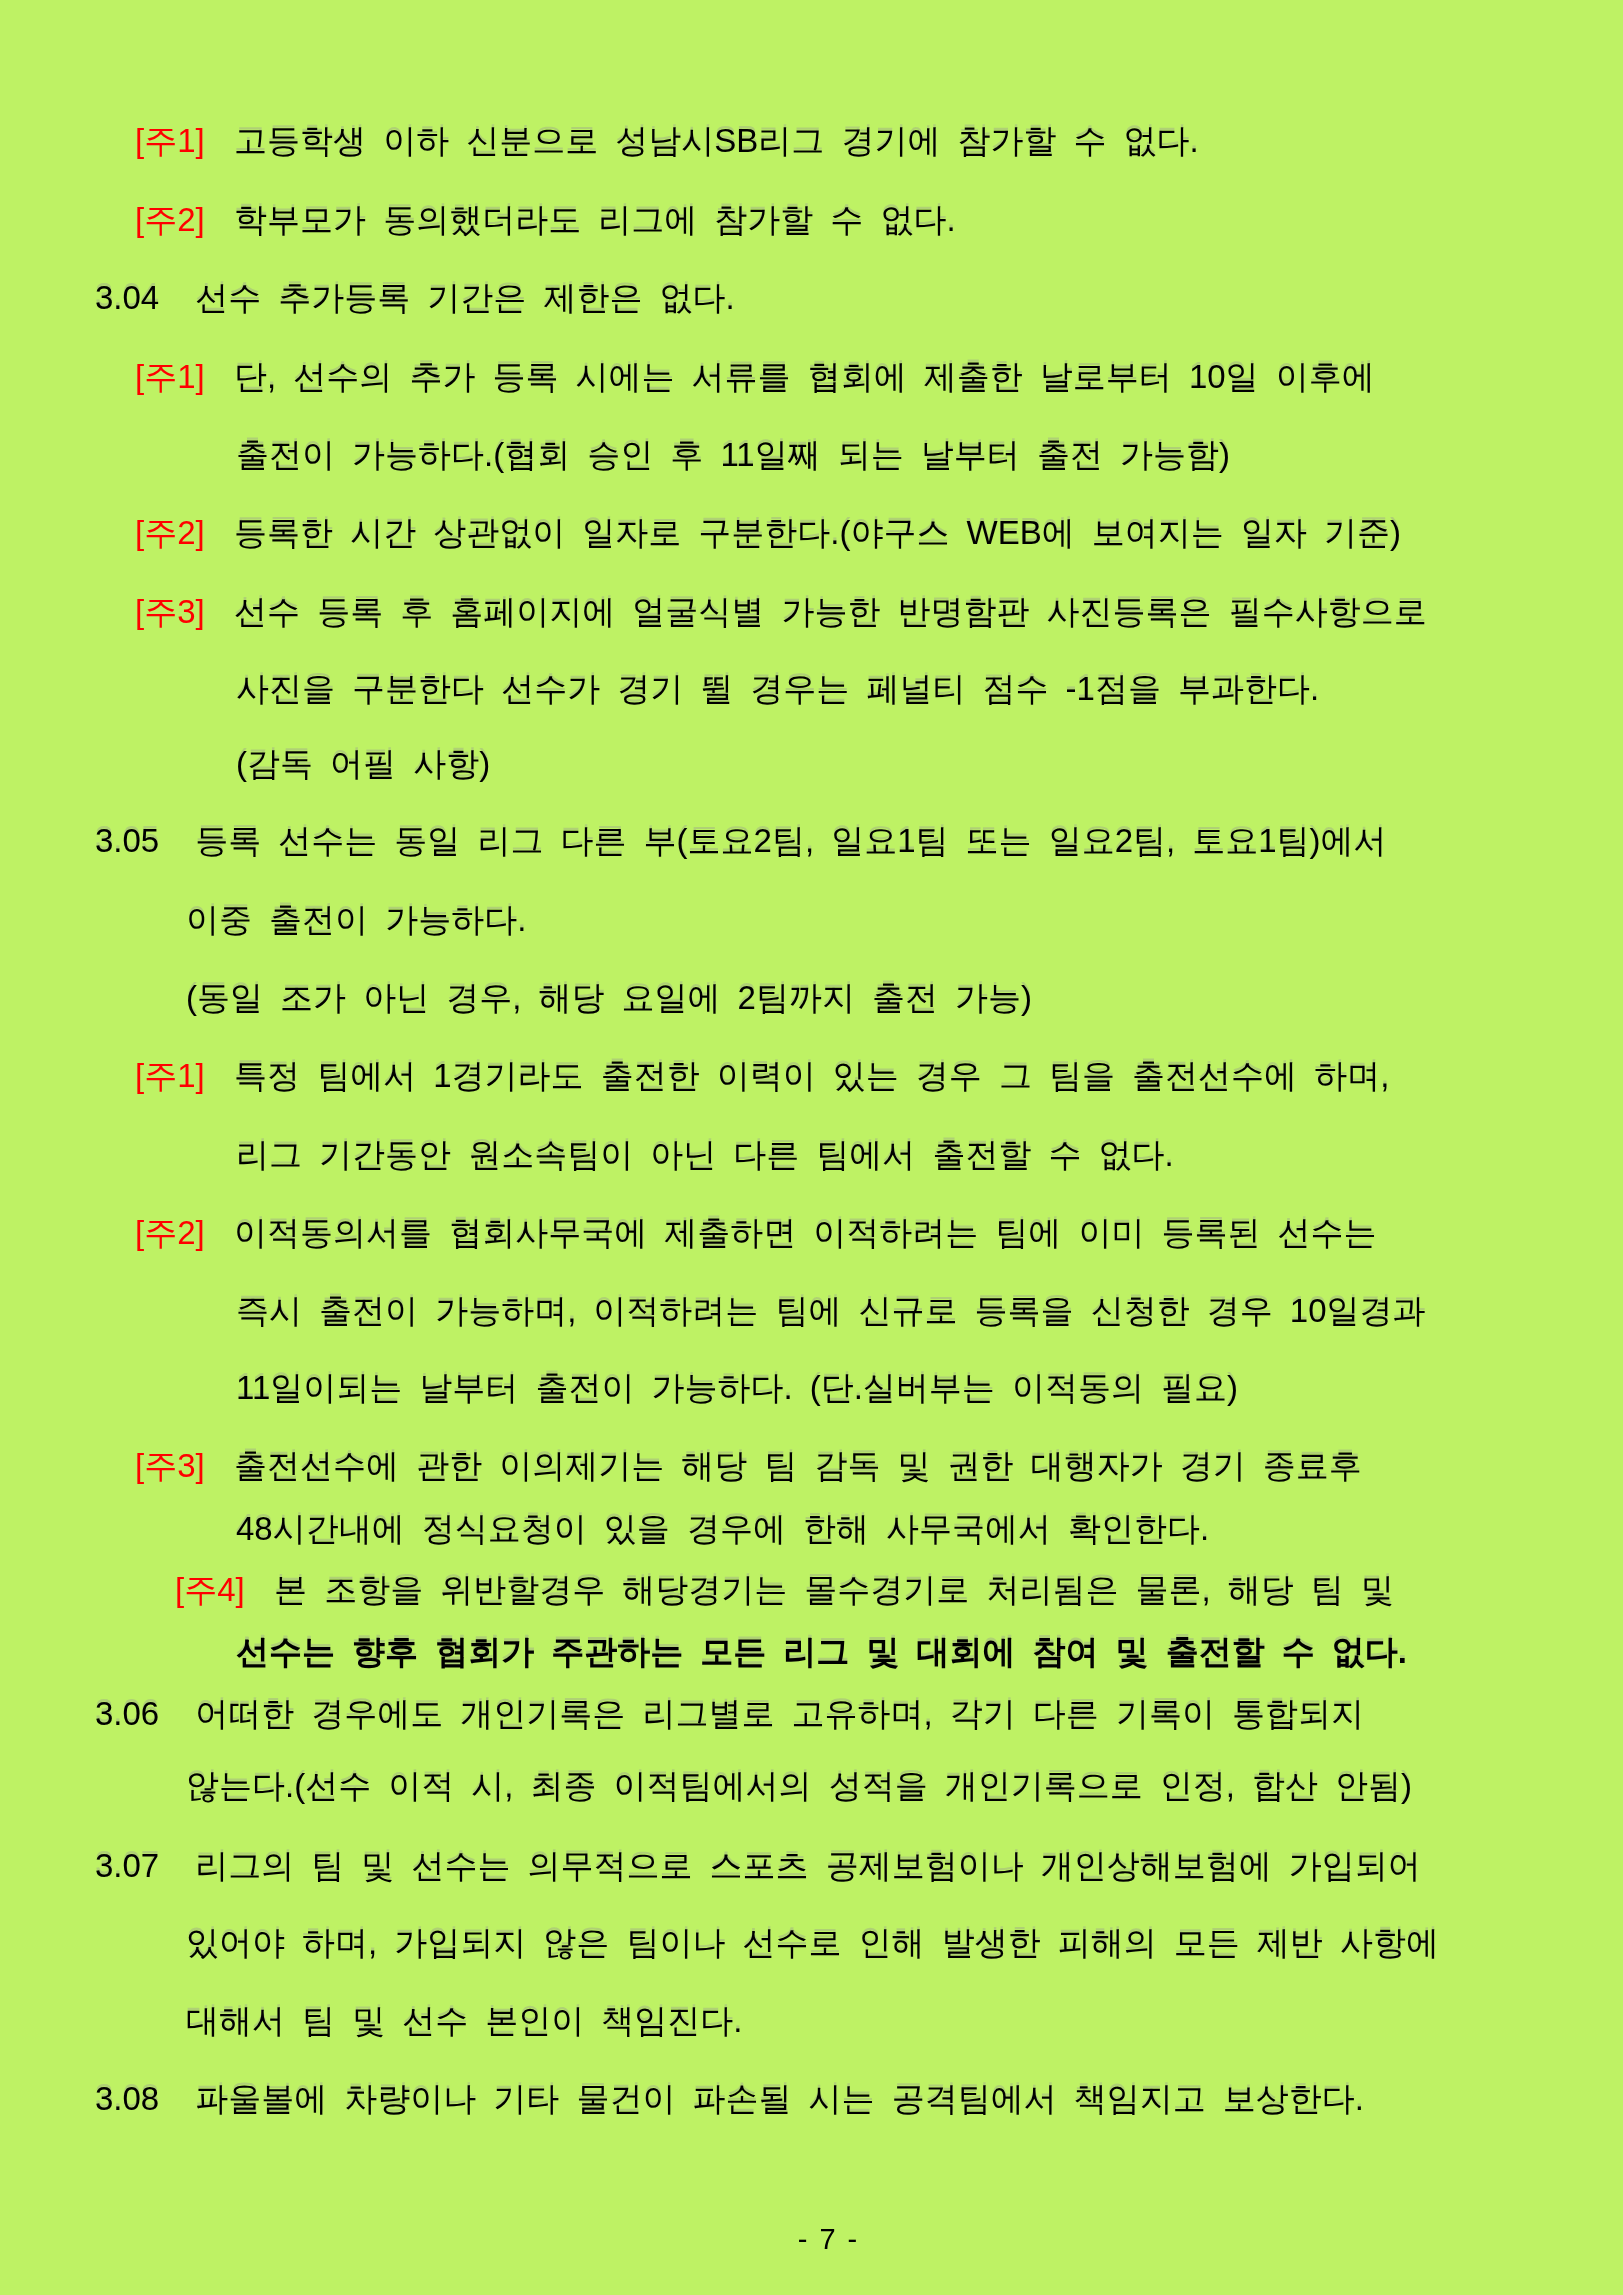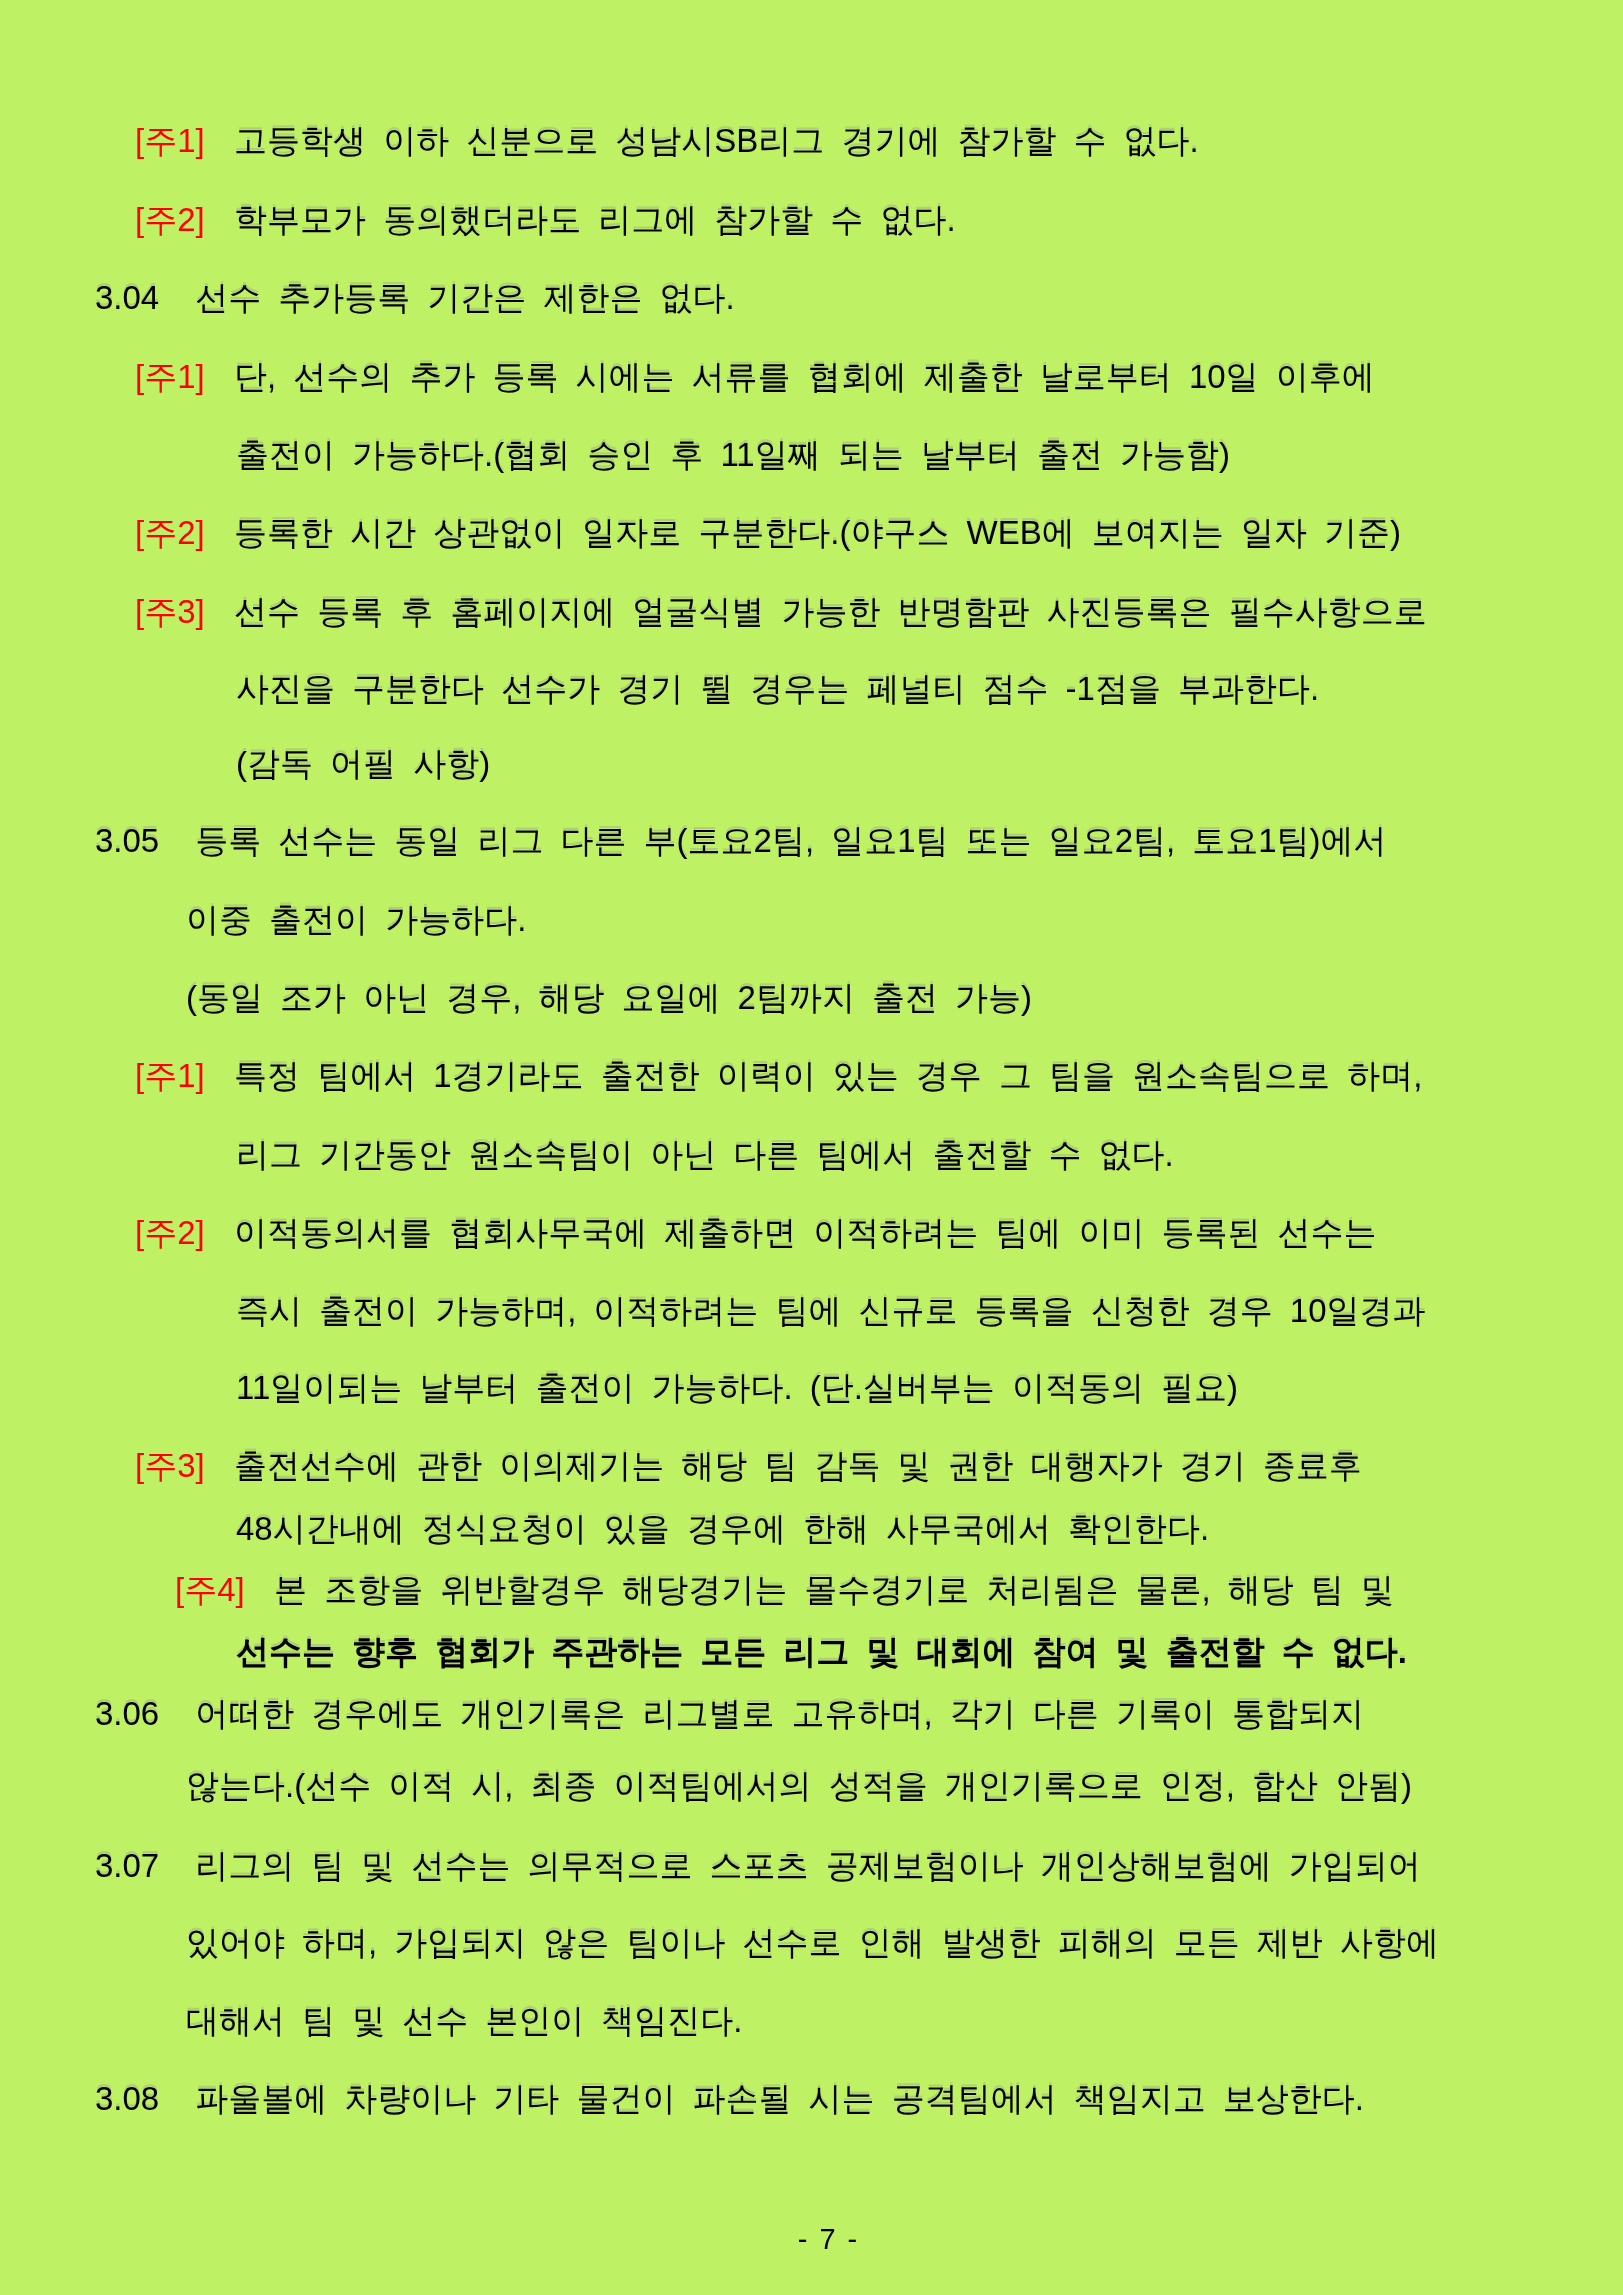--- a/index.html
+++ b/index.html
@@ -67,7 +67,7 @@
       <div class="line kind-section" style="top: 824px;"><span class="marker-section">3.05</span><span>등록 선수는 동일 리그 다른 부(토요2팀, 일요1팀 또는 일요2팀, 토요1팀)에서</span></div>
       <div class="line kind-section-cont" style="top: 903px;"><span>이중 출전이 가능하다.</span></div>
       <div class="line kind-section-cont" style="top: 981px;"><span>(동일 조가 아닌 경우, 해당 요일에 2팀까지 출전 가능)</span></div>
-      <div class="line kind-note" style="top: 1059px;"><span class="marker-note">[주1]</span><span>특정 팀에서 1경기라도 출전한 이력이 있는 경우 그 팀을 원소속팀으로 하며,</span></div>
+      <div class="line kind-note" style="top: 1059px;"><span class="marker-note">[주1]</span><span>특정 팀에서 1경기라도 출전한 이력이 있는 경우 그 팀을 출전선수에 하며,</span></div>
       <div class="line kind-note-cont" style="top: 1138px;"><span>리그 기간동안 원소속팀이 아닌 다른 팀에서 출전할 수 없다.</span></div>
       <div class="line kind-note" style="top: 1216px;"><span class="marker-note">[주2]</span><span>이적동의서를 협회사무국에 제출하면 이적하려는 팀에 이미 등록된 선수는</span></div>
       <div class="line kind-note-cont" style="top: 1294px;"><span>즉시 출전이 가능하며, 이적하려는 팀에 신규로 등록을 신청한 경우 10일경과</span></div>

